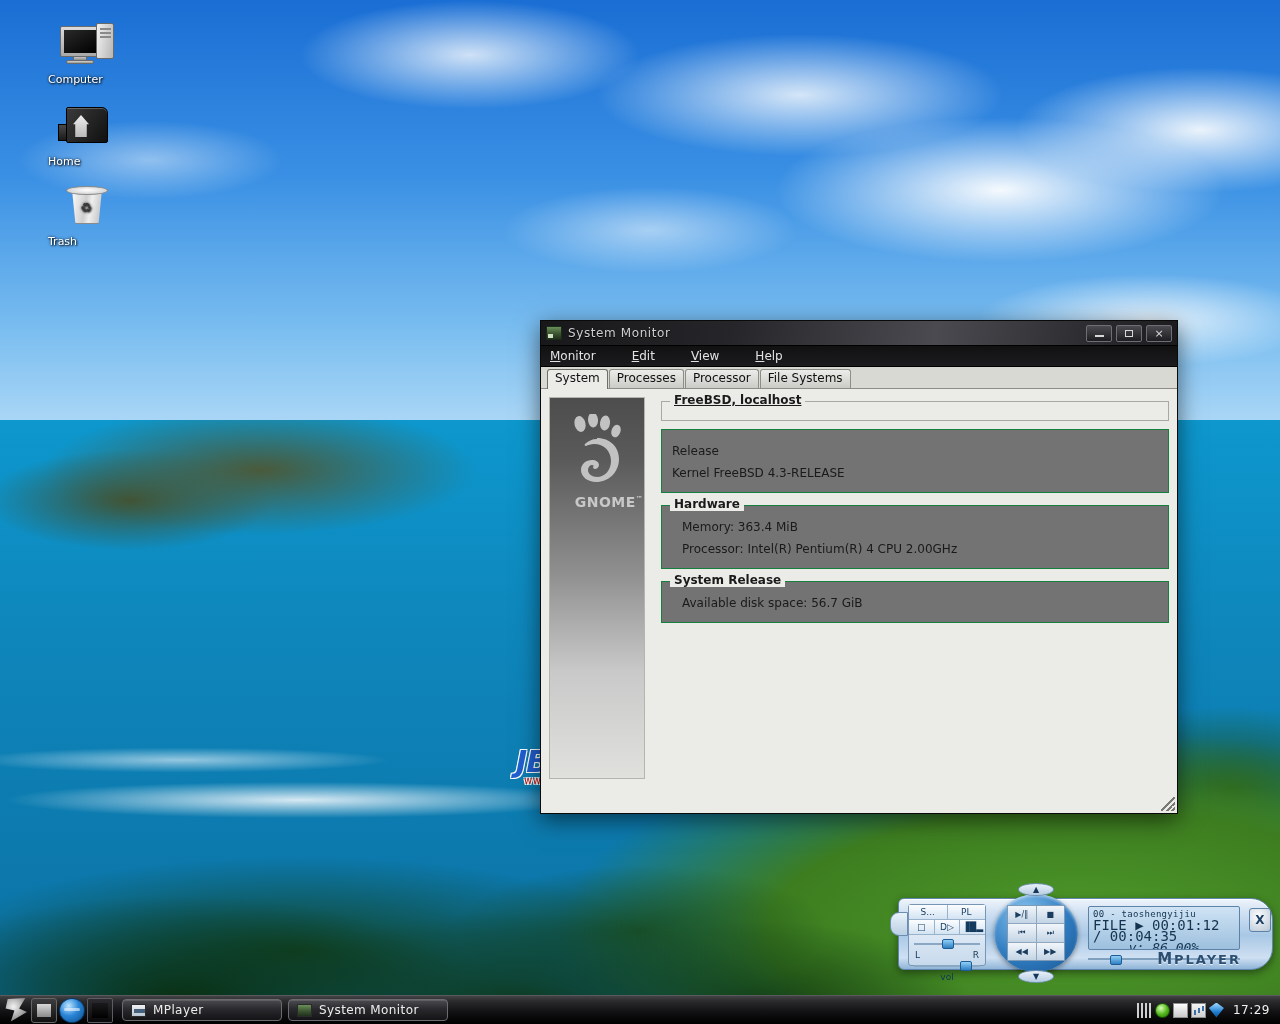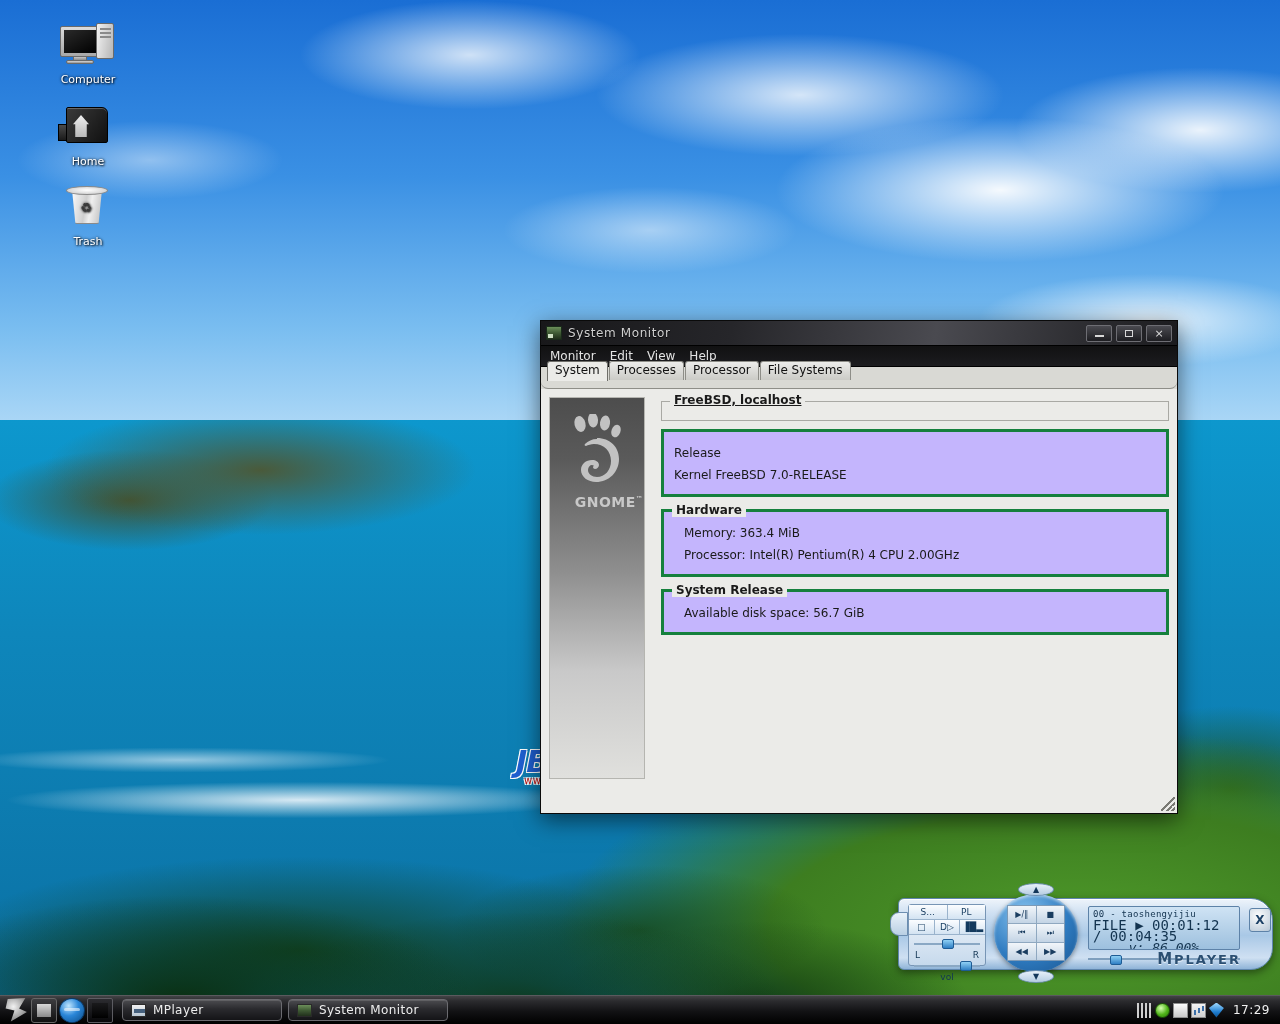--- a/index.html
+++ b/index.html
@@ -62,7 +62,7 @@
 
   
   .desk-icon {
-    position: absolute; width: 84px; text-align: center;
+    position: absolute; width: 84px; 
     color: #fff; font-size: 11px;
     text-shadow: 1px 1px 2px rgba(0,0,0,.9), 0 0 3px rgba(0,0,0,.8);
     cursor: pointer;

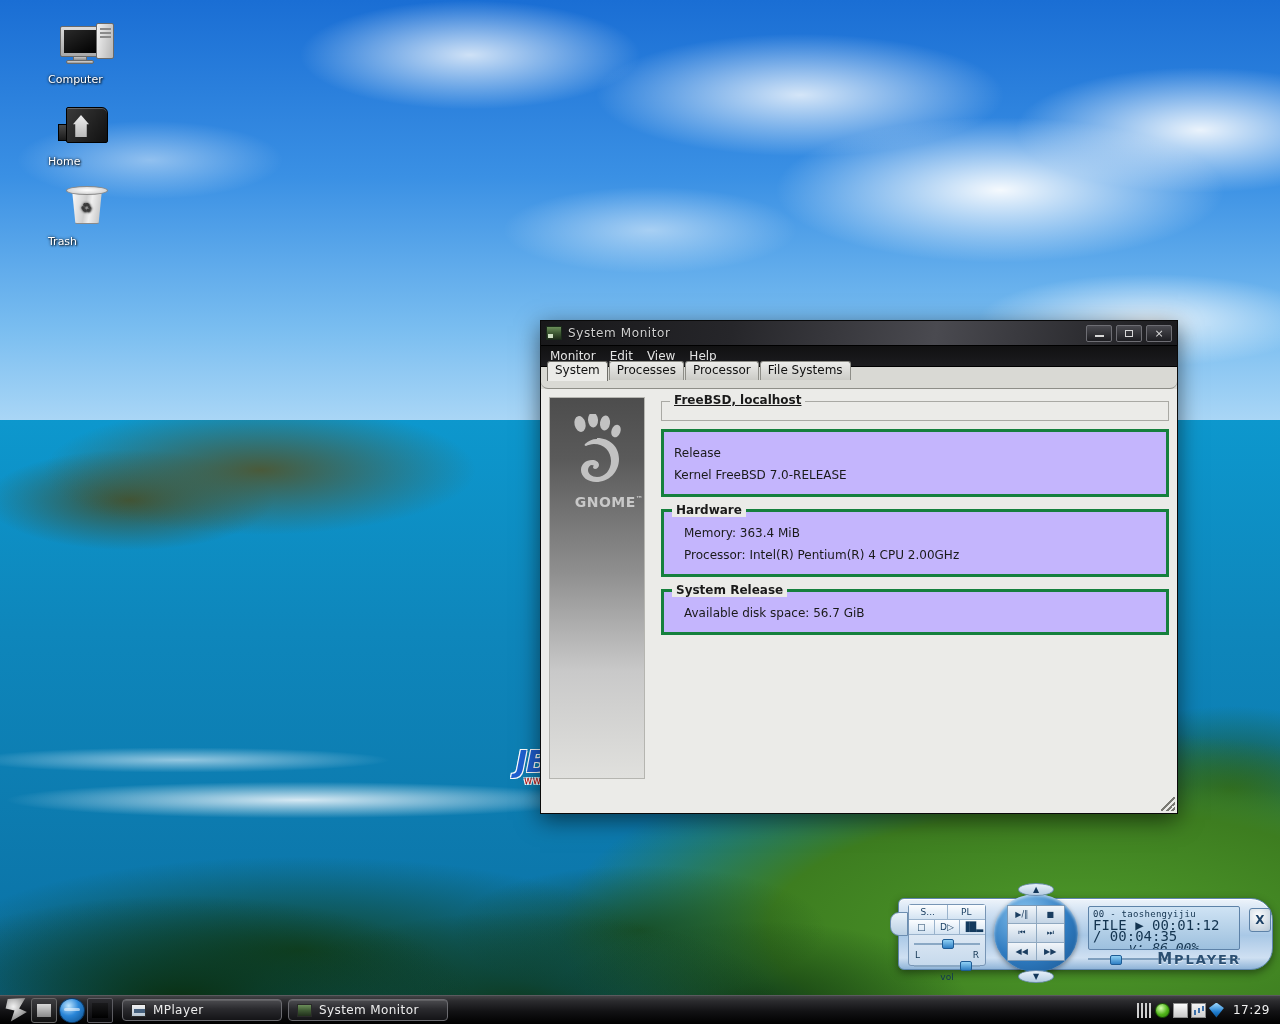--- a/index.html
+++ b/index.html
@@ -146,7 +146,7 @@
 
   .menubar {
     height: 21px; background: linear-gradient(#111112, #1c1c1f);
-    display: flex; align-items: center; padding-left: 6px; gap: 8px;
+    display: flex; align-items: center; padding-left: 6px; gap: 30px;
     border-bottom: 1px solid #000;
   }
   .menu-item { color: #e2e2e2; font: 12px "DejaVu Sans", sans-serif; cursor: pointer; padding: 1px 3px; }

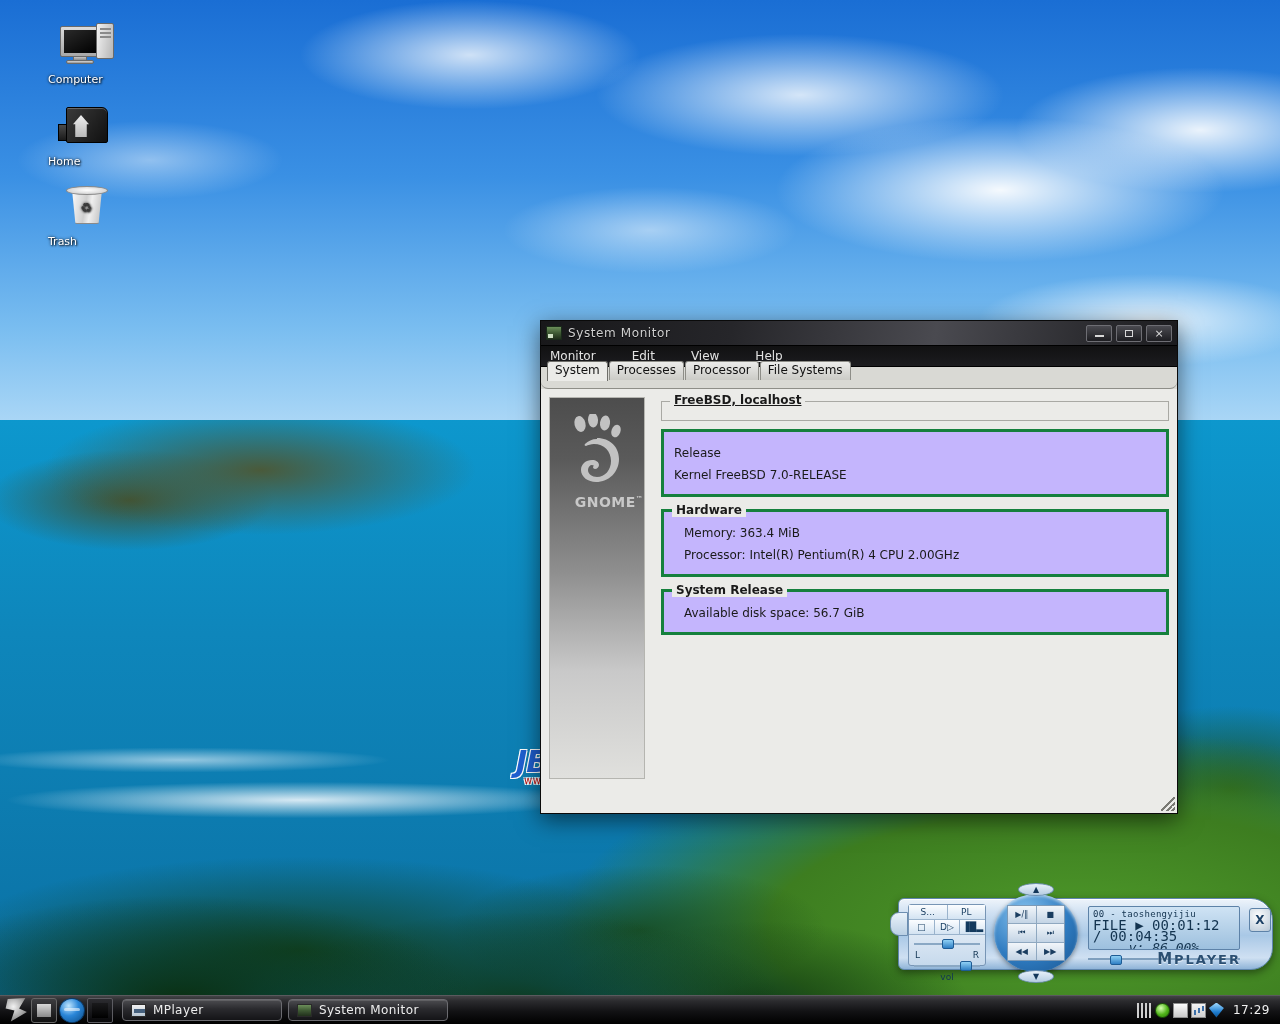--- a/index.html
+++ b/index.html
@@ -153,8 +153,8 @@
   .menu-item u { text-decoration: underline; }
 
   .tabstrip {
-    background: #d9d9d4; padding: 4px 6px 8px 6px; display: flex; align-items: flex-end;
-    border-bottom: 1px solid #8e8e88; height: 22px; border-radius: 7px;
+    background: #d9d9d4; padding: 4px 6px 0 6px; display: flex; align-items: flex-end;
+    border-bottom: 1px solid #8e8e88; height: 22px;
   }
   .tab {
     font: 12px "DejaVu Sans", sans-serif; color: #111;

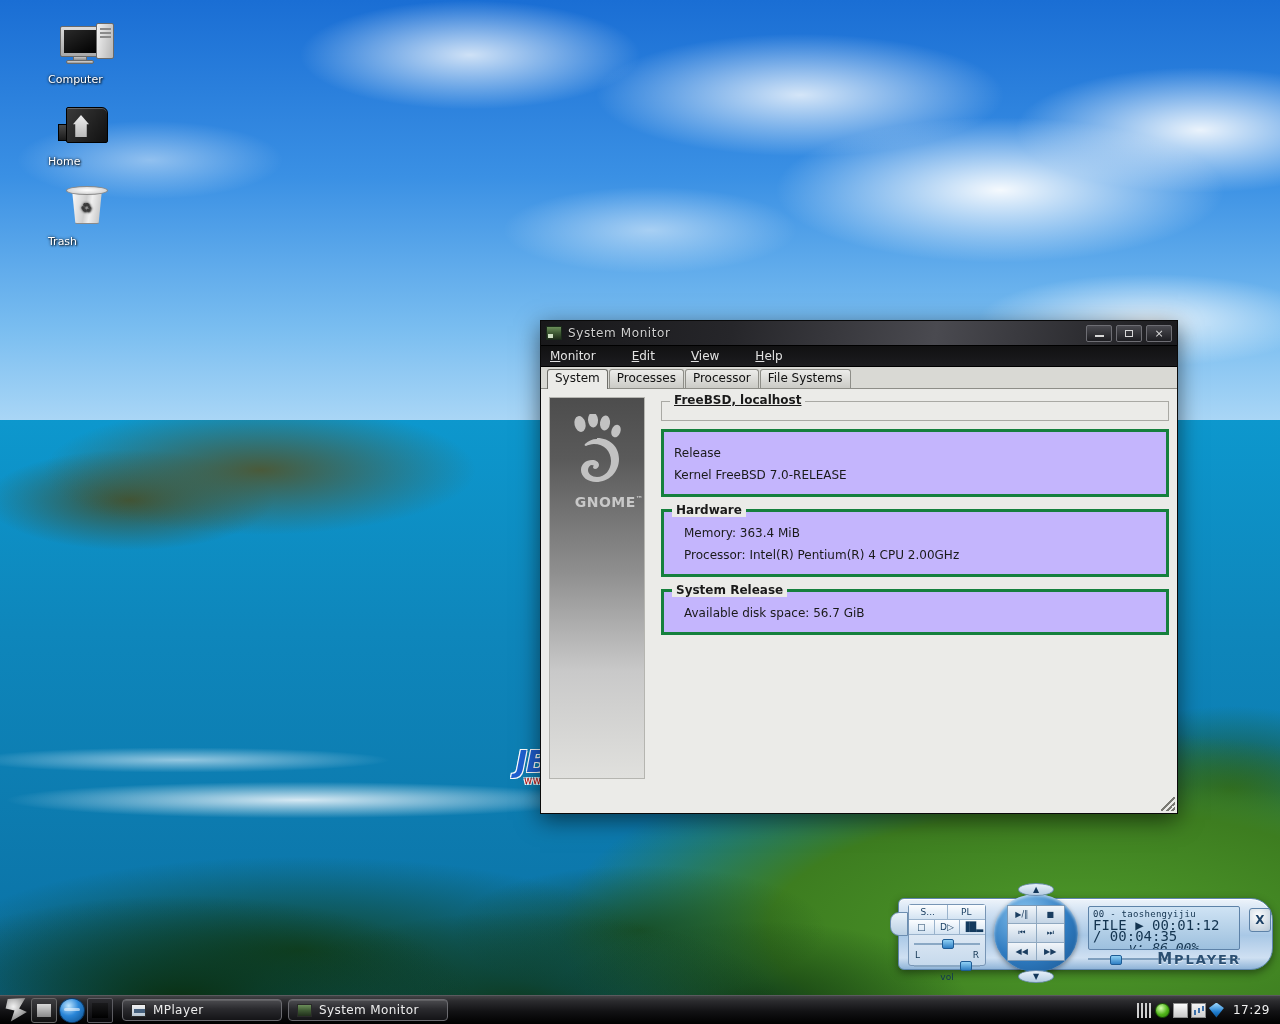--- a/index.html
+++ b/index.html
@@ -183,8 +183,8 @@
 
   .info-col { flex: 1 1 auto; padding-top: 4px; }
   .fieldset {
-    border: 3px solid #15803d; margin-bottom: 12px; position: relative;
-    background: #c4b5fd;
+    border: 1px solid #15803d; margin-bottom: 12px; position: relative;
+    background: #737373;
   }
   .fs-legend {
     position: absolute; top: -9px; left: 8px; background: #ebebe8; padding: 0 4px;

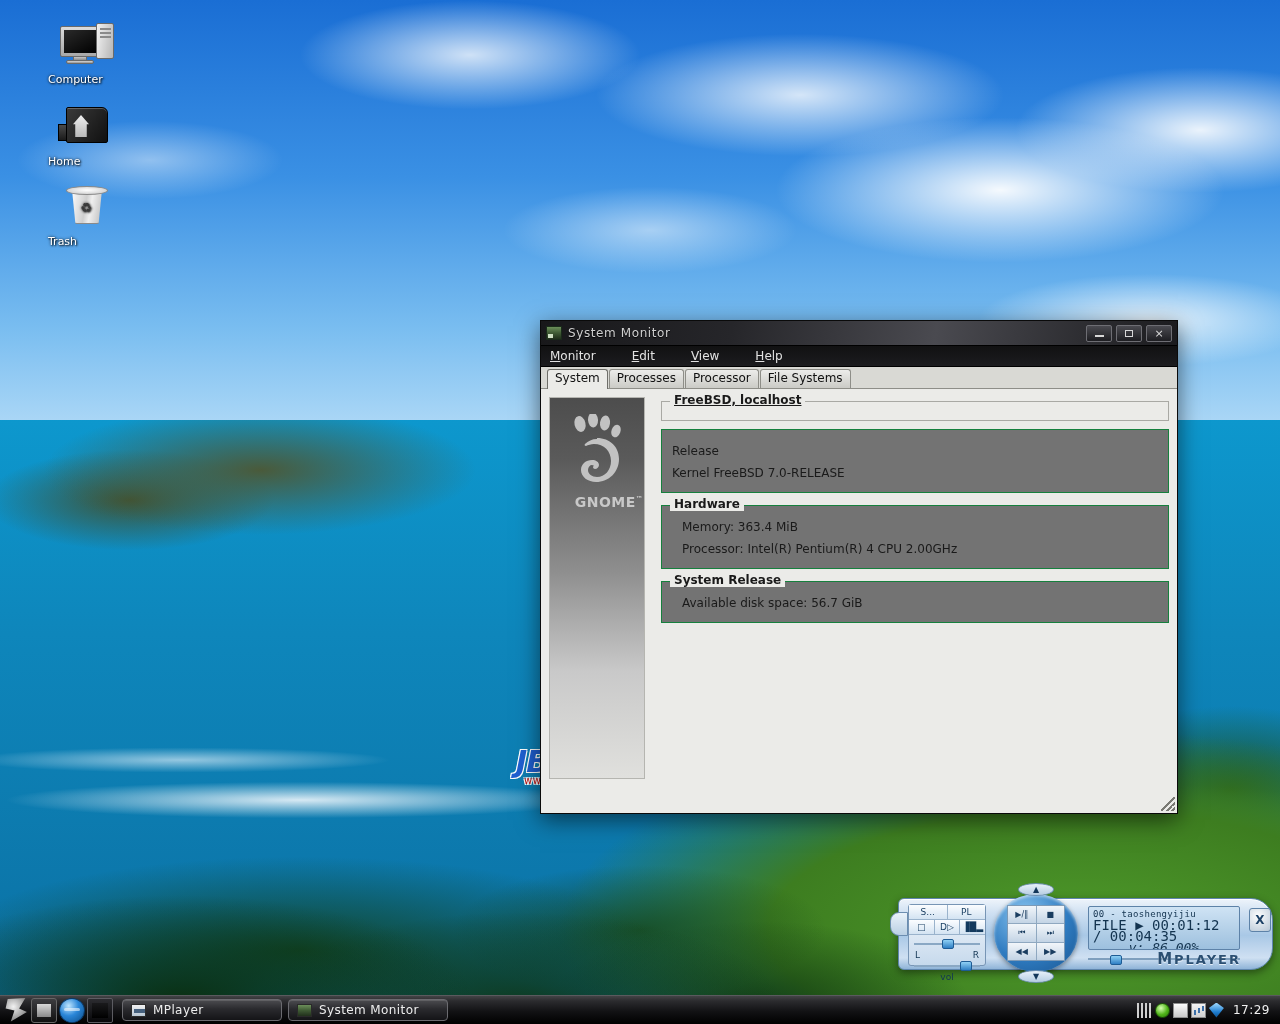--- a/index.html
+++ b/index.html
@@ -448,7 +448,7 @@
         <div class="fieldset" style="margin-top:-4px;">
           <div class="fs-body">
             <div class="row">Release</div>
-            <div class="row">Kernel FreeBSD 7.0-RELEASE</div>
+            <div class="row">Kernel FreeBSD 4.3-RELEASE</div>
           </div>
         </div>
 

